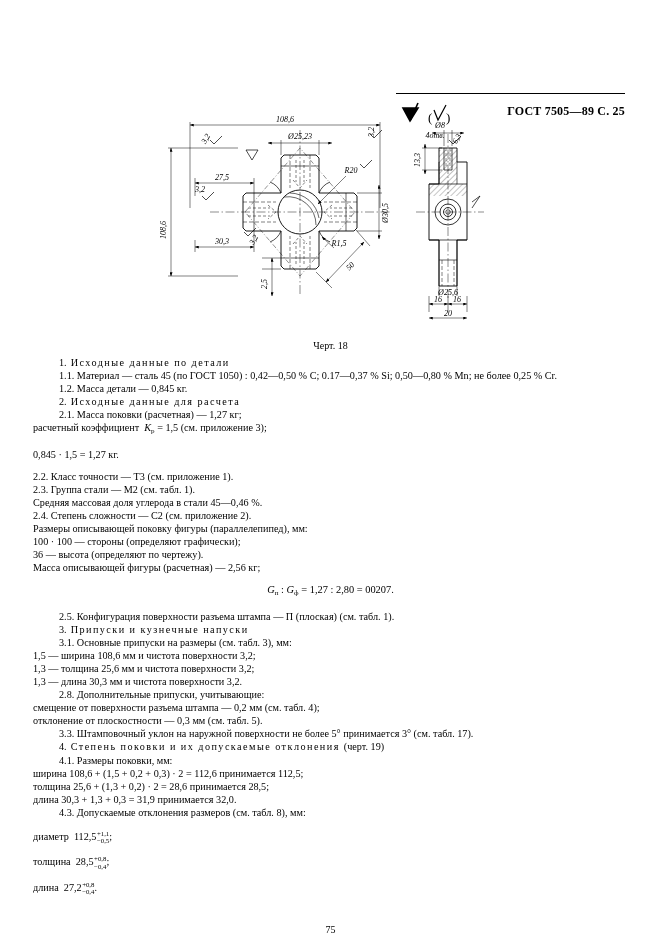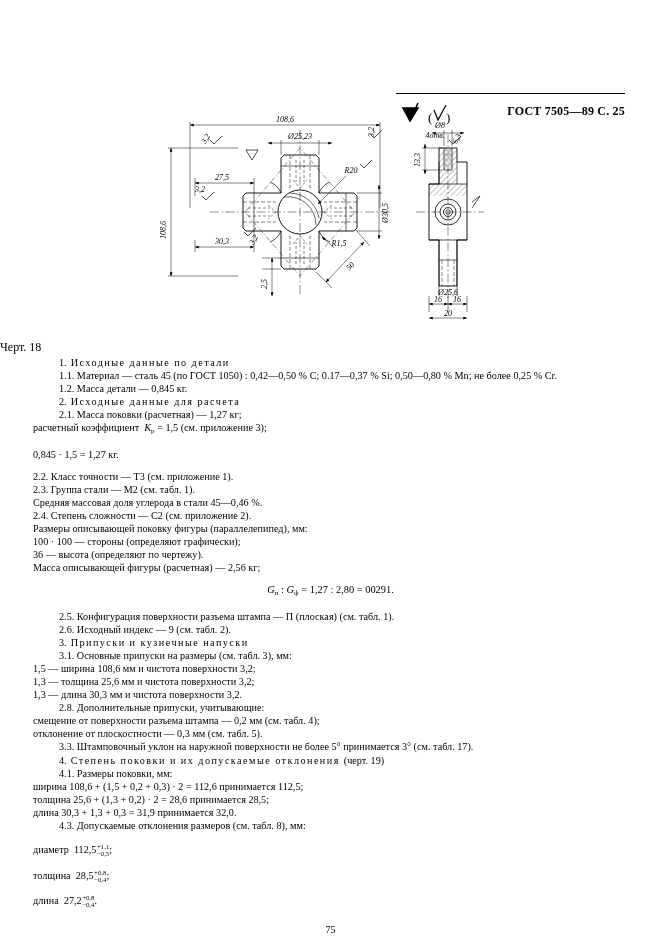--- a/index.html
+++ b/index.html
@@ -56,7 +56,8 @@
     top: 340px;
     left: 0;
     width: 661px;
-    font-size: 12px;
+    text-align: center;
+    font-size: 10px;
   }
 
   

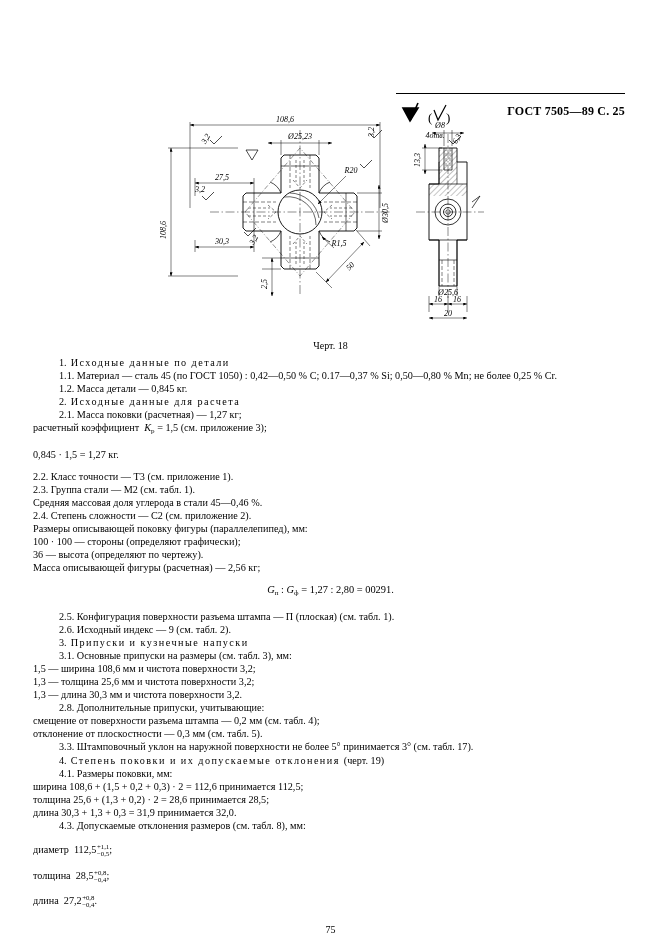--- a/index.html
+++ b/index.html
@@ -378,7 +378,7 @@
     <p>36 — высота (определяют по чертежу).</p>
     <p>Масса описывающей фигуры (расчетная) — 2,56 кг;</p>
 
-    <p class="formula"><span class="it">G</span><span class="sub it">п</span> <span>:</span> <span class="it">G</span><span class="sub it">ф</span> <span>= 1,27 : 2,80 = 00291.</span></p>
+    <p class="formula"><span class="it">G</span><span class="sub it">п</span> <span>:</span> <span class="it">G</span><span class="sub it">ф</span> <span>= 1,27 : 2,80 = 00207.</span></p>
 
     <p class="p-indent">2.5. Конфигурация поверхности разъема штампа — П (плоская) (см. табл. 1).</p>
     <p class="p-indent">2.6. Исходный индекс — 9 (см. табл. 2).</p>

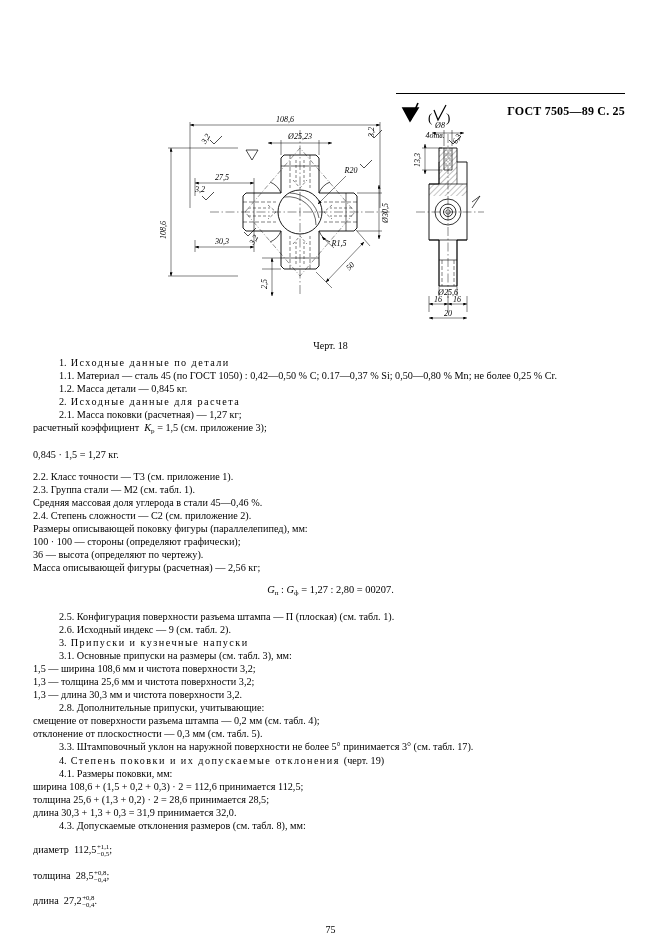--- a/index.html
+++ b/index.html
@@ -381,7 +381,6 @@
     <p class="formula"><span class="it">G</span><span class="sub it">п</span> <span>:</span> <span class="it">G</span><span class="sub it">ф</span> <span>= 1,27 : 2,80 = 00207.</span></p>
 
     <p class="p-indent">2.5. Конфигурация поверхности разъема штампа — П (плоская) (см. табл. 1).</p>
-    <p class="p-indent">2.6. Исходный индекс — 9 (см. табл. 2).</p>
 
     <p class="sp-head"><span class="tight">3.</span> <span>Припуски и кузнечные напуски</span></p>
 

